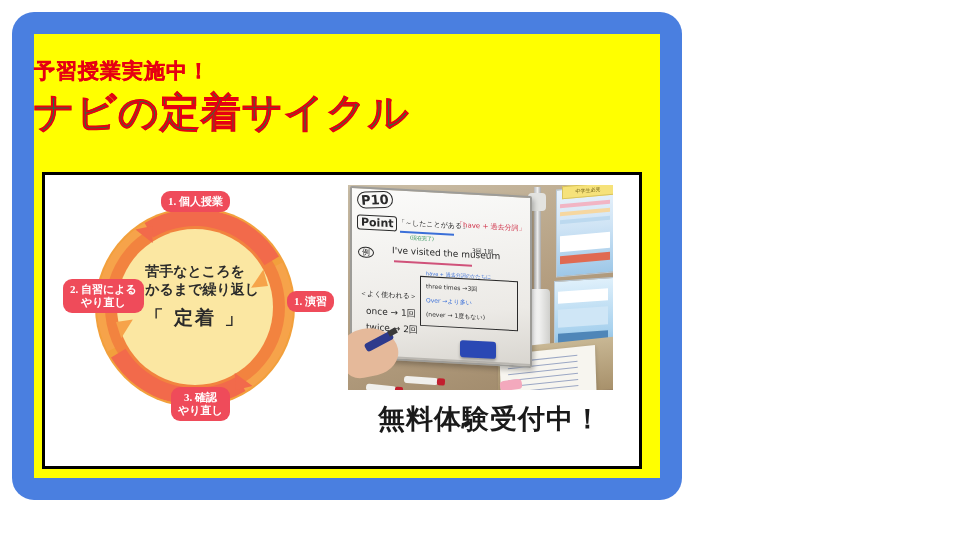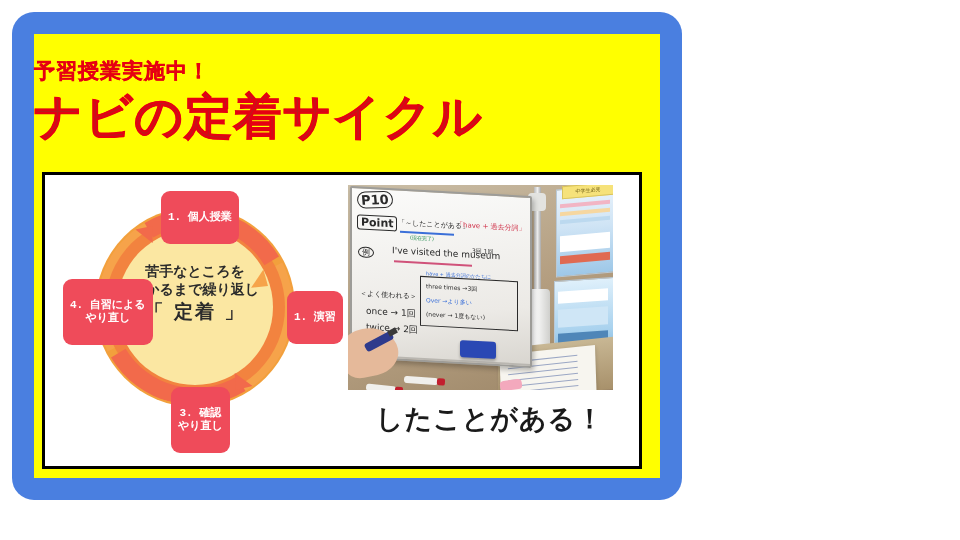--- a/index.html
+++ b/index.html
@@ -68,9 +68,9 @@
   }
   .heading-main {
     font-family: "DejaVu Sans", "Liberation Sans", sans-serif;
-    font-size: 48px;
+    font-size: 40px;
     font-weight: bold;
-    color: #b91c1c;
+    color: #15803d;
     letter-spacing: 1px;
     line-height: 1.15;
     margin: 6px 0 0 0;

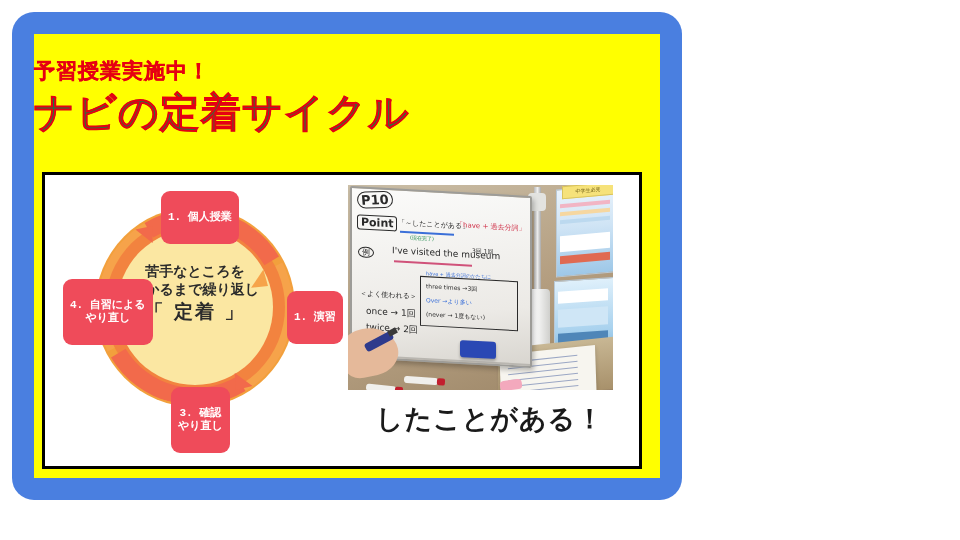--- a/index.html
+++ b/index.html
@@ -212,12 +212,12 @@
     background: #ef4b5a;
     color: #ffffff;
     border-radius: 9px;
-    font-family: Liberation Mono, monospace;
+    font-family: Liberation Serif, serif;
     font-size: 11px;
     font-weight: bold;
     line-height: 1.18;
     text-align: center;
-    padding: 20px 7px;
+    padding: 4px 7px;
     box-sizing: border-box;
     white-space: nowrap;
   }

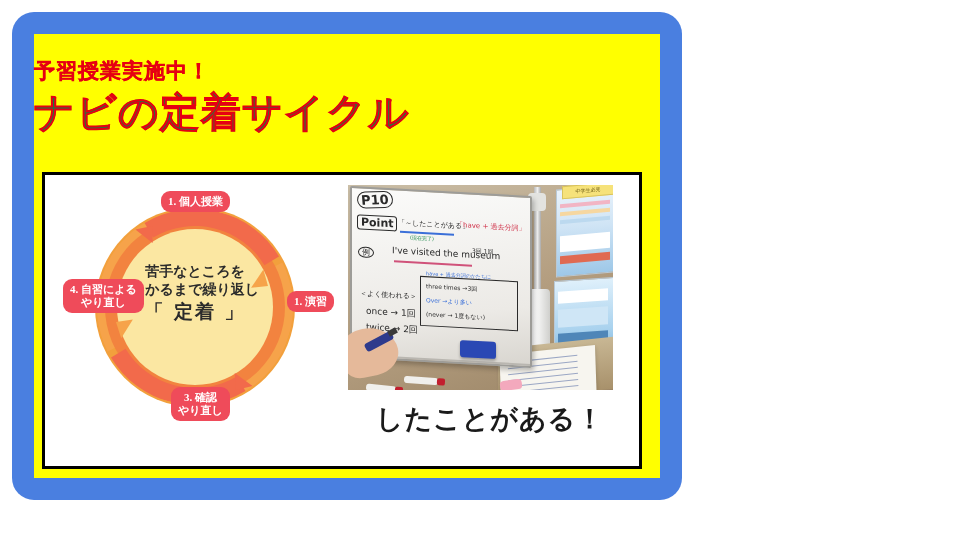--- a/index.html
+++ b/index.html
@@ -478,7 +478,7 @@
           <div>やり直し</div>
         </div>
         <div class="pill pill-4">
-          <div>4. 自習による</div>
+          <div>2. 自習による</div>
           <div>やり直し</div>
         </div>
       </div>

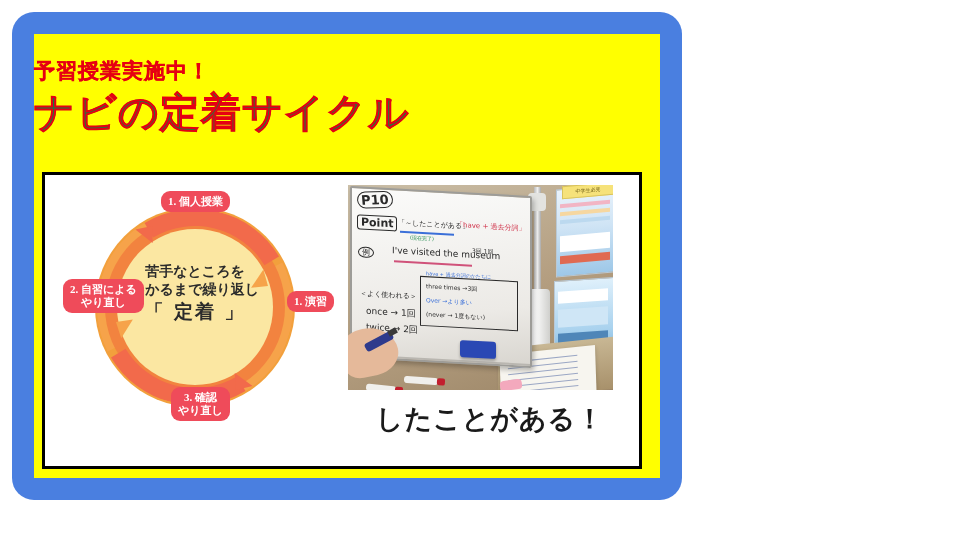--- a/index.html
+++ b/index.html
@@ -202,7 +202,7 @@
     font-size: 19px;
     font-weight: bold;
     letter-spacing: 2px;
-    margin-top: 2px;
+    margin-top: 8px;
     white-space: nowrap;
   }
 

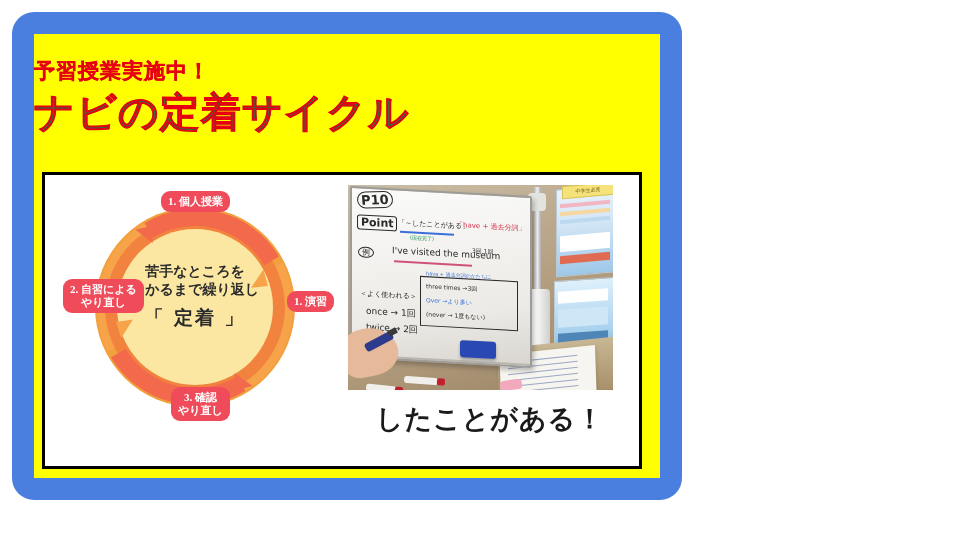--- a/index.html
+++ b/index.html
@@ -558,7 +558,7 @@
       <div class="ph-pen-b"></div>
     </div>
 
-    <div class="caption">したことがある！</div>
+    <div class="caption">無料体験受付中！</div>
 
   </div>
 </div>

